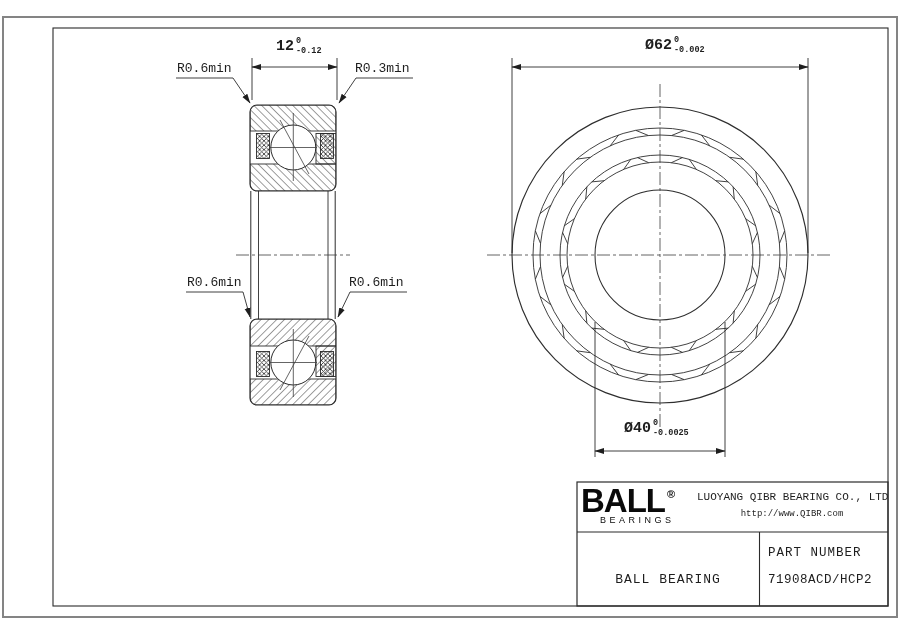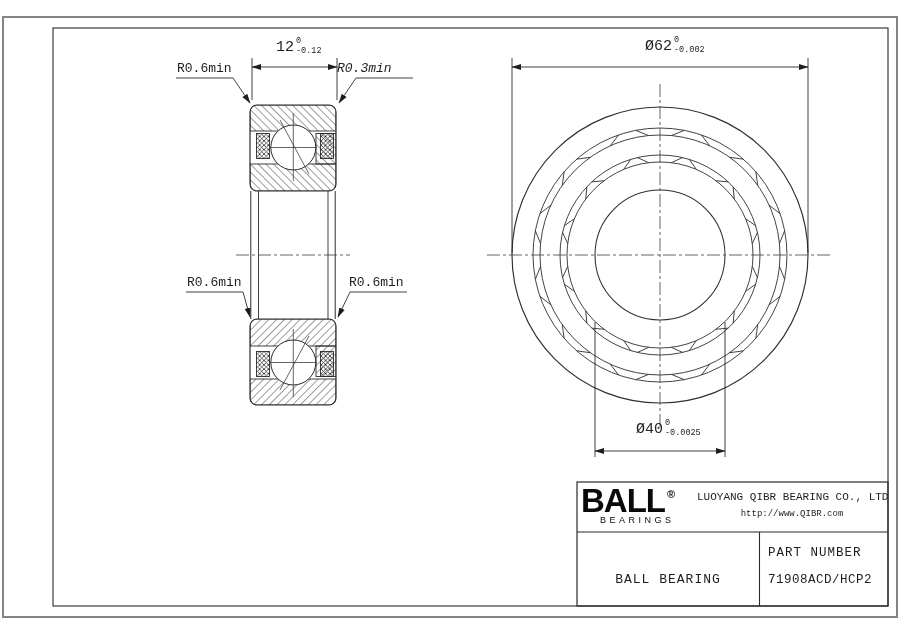--- a/index.html
+++ b/index.html
@@ -8,7 +8,7 @@
   svg{position:absolute;left:0;top:0;}
   .txt{position:absolute;white-space:nowrap;color:#1e1e1e;}
   .rlabel{font-size:13px;letter-spacing:0px;}
-  .dim{display:flex;align-items:center;font-size:15px;line-height:1;}
+  .dim{display:flex;align-items:flex-start;font-size:15px;line-height:1;font-weight:bold;}
   .tol{display:inline-flex;flex-direction:column;font-size:8.5px;line-height:1.15;margin-left:2px;margin-top:-2px;}
   .brand{font-family:"Liberation Sans","DejaVu Sans",sans-serif;font-weight:700;
          font-size:33px;letter-spacing:-1px;color:#0a0a0a;line-height:1;}

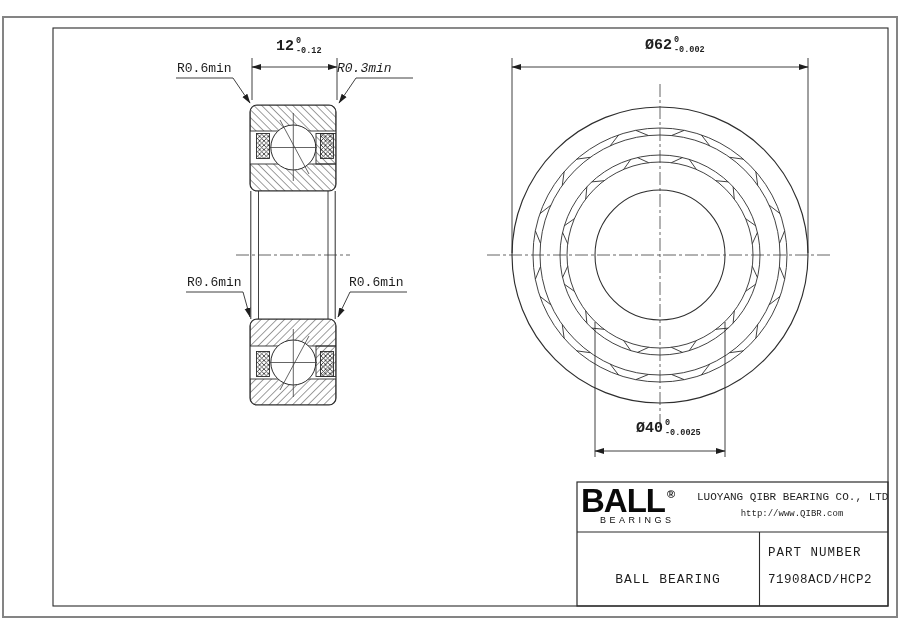--- a/index.html
+++ b/index.html
@@ -158,7 +158,7 @@
 </svg>
 
 <div class="txt rlabel" style="left:177px;top:61px;">R0.6min</div>
-<div class="txt rlabel" style="left:337px;top:61px;font-style:italic;">R0.3min</div>
+<div class="txt rlabel" style="left:355px;top:61px;">R0.3min</div>
 <div class="txt rlabel" style="left:187px;top:275px;">R0.6min</div>
 <div class="txt rlabel" style="left:349px;top:275px;">R0.6min</div>
 

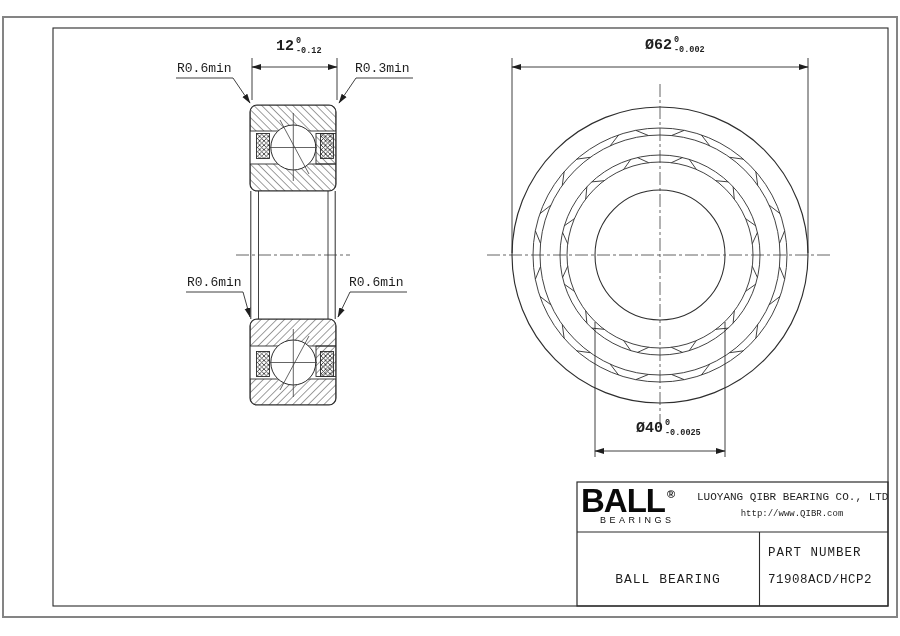--- a/index.html
+++ b/index.html
@@ -178,7 +178,7 @@
   </span>
 </div>
 
-<div class="txt dim" style="left:624px;top:421px;margin-left:12px;">
+<div class="txt dim" style="left:624px;top:421px;">
   <span>Ø40</span>
   <span class="tol">
     <span>0</span>

